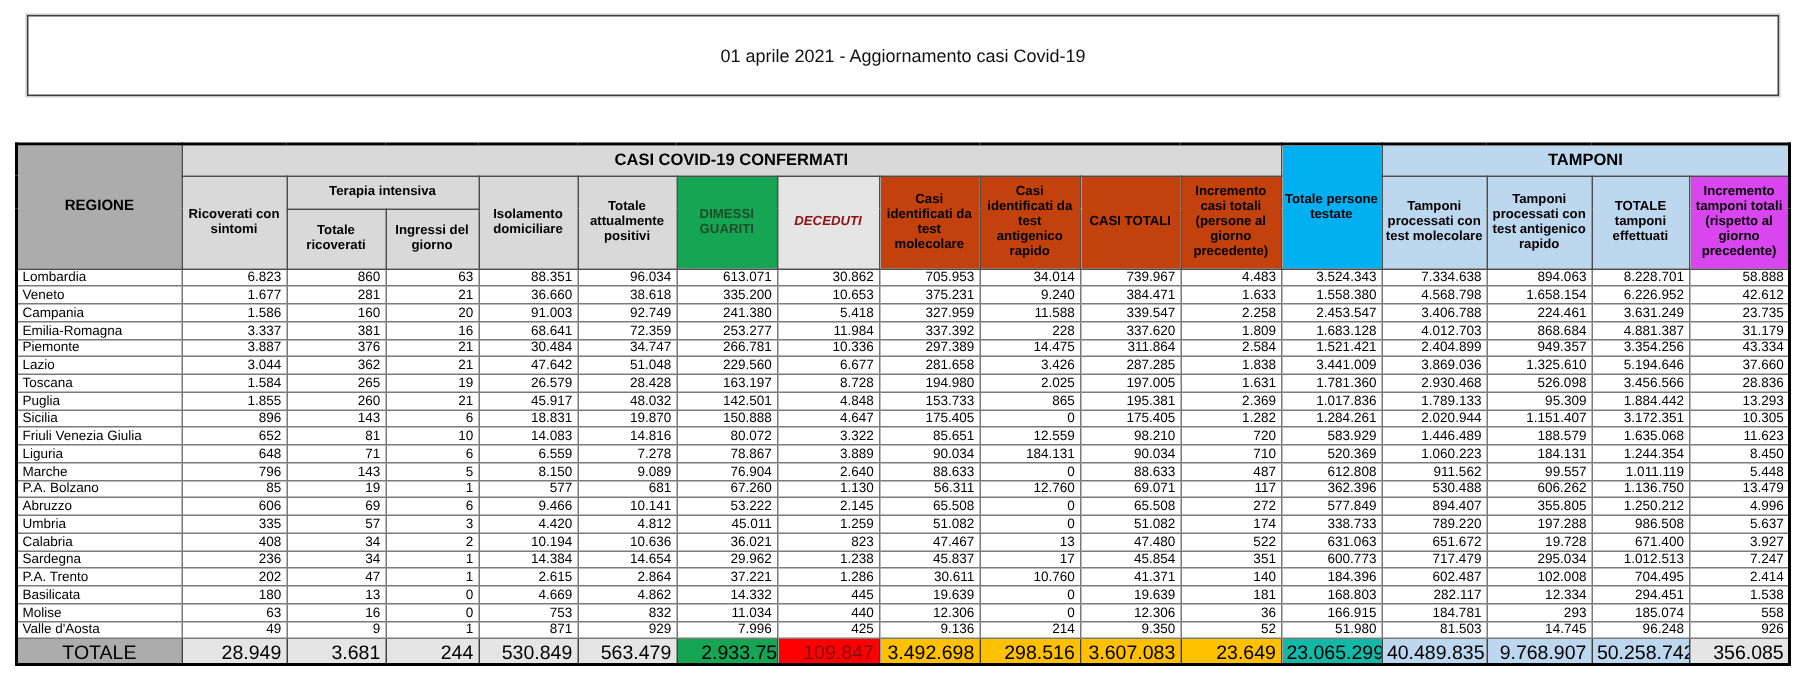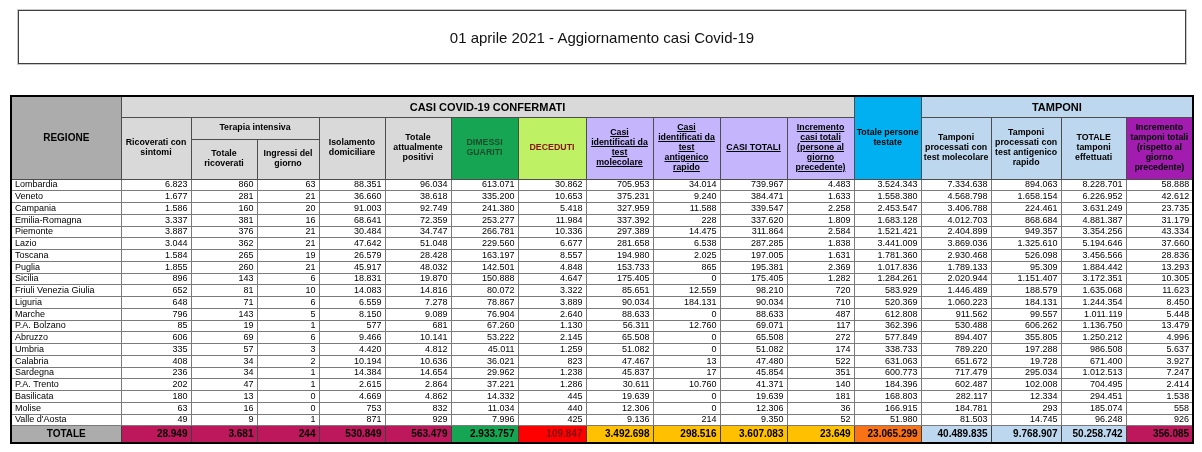--- a/index.html
+++ b/index.html
@@ -11,7 +11,7 @@
     position:absolute;left:18px;top:10px;width:1166px;height:52px;
     border:1px solid #3f3f3f;outline:1px solid #c9c9c9;background:#fff;
     display:flex;flex-direction:column;justify-content:space-evenly;
-    text-align:center;font-size:15px;color:#111;
+    text-align:center;font-size:12px;color:#111;
   }
   table.covid{
     position:absolute;left:10px;top:95px;width:1182px;

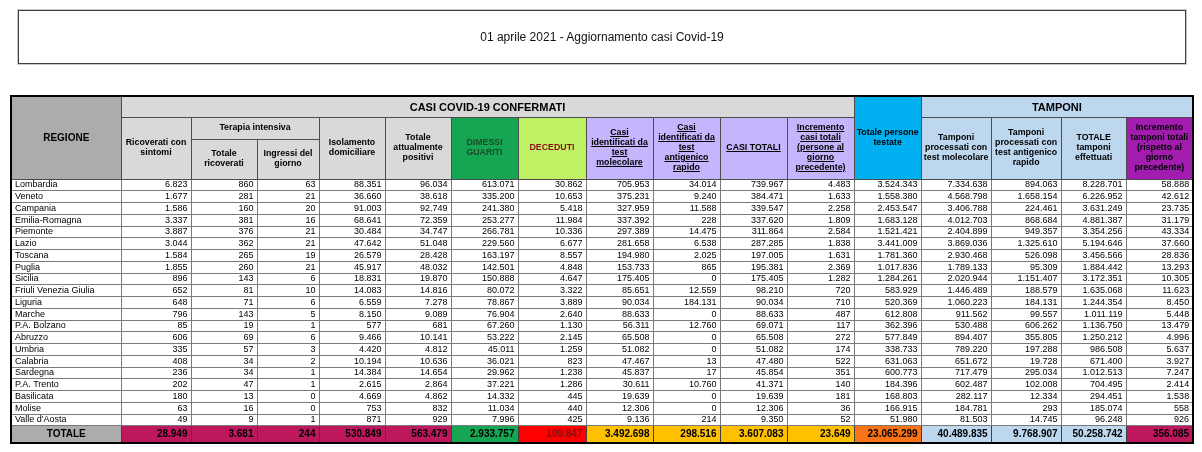--- a/index.html
+++ b/index.html
@@ -29,7 +29,7 @@
   th.regione{background:#ACACAC;font-size:10px;}
   th.green{background:#16A553;color:#1c4d2a;}
   th.red{background:#bef264;color:#8b1115;}
-  th.yellow{background:#c4b5fd;color:#000;text-decoration:underline;}
+  th.yellow{background:#c2410c;color:#000;}
   th.cyan{background:#00B0F0;color:#000;}
   th.blue{background:#BDD7EE;color:#000;}
   th.graylight{background:#a21caf;}

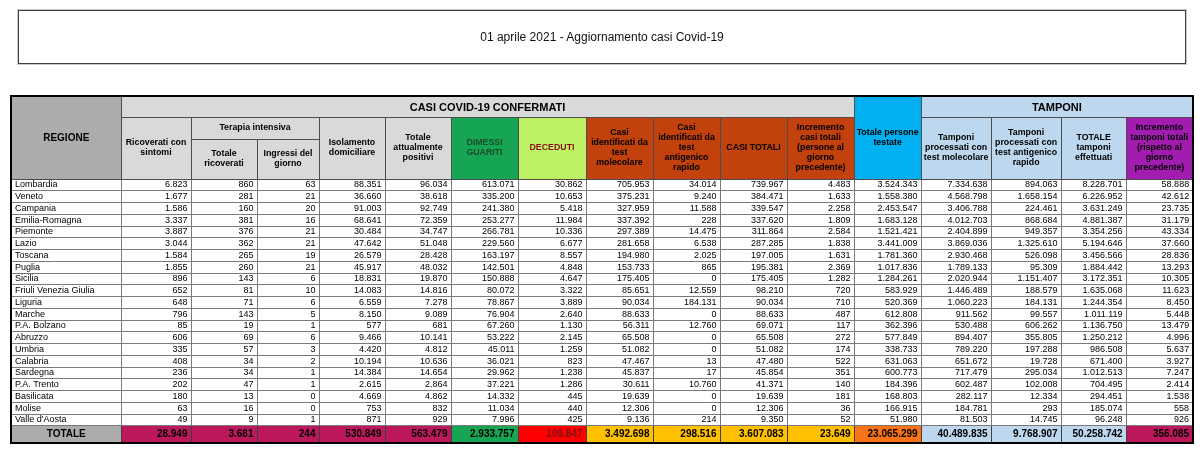--- a/index.html
+++ b/index.html
@@ -32,7 +32,7 @@
   th.yellow{background:#c2410c;color:#000;}
   th.cyan{background:#00B0F0;color:#000;}
   th.blue{background:#BDD7EE;color:#000;}
-  th.graylight{background:#a21caf;}
+  th.graylight{background:#d946ef;}
   tbody tr{height:11.76px;}
   tbody td{font-size:9px;line-height:1;padding:0 3px;background:#fff;}
   td.num{text-align:right;}

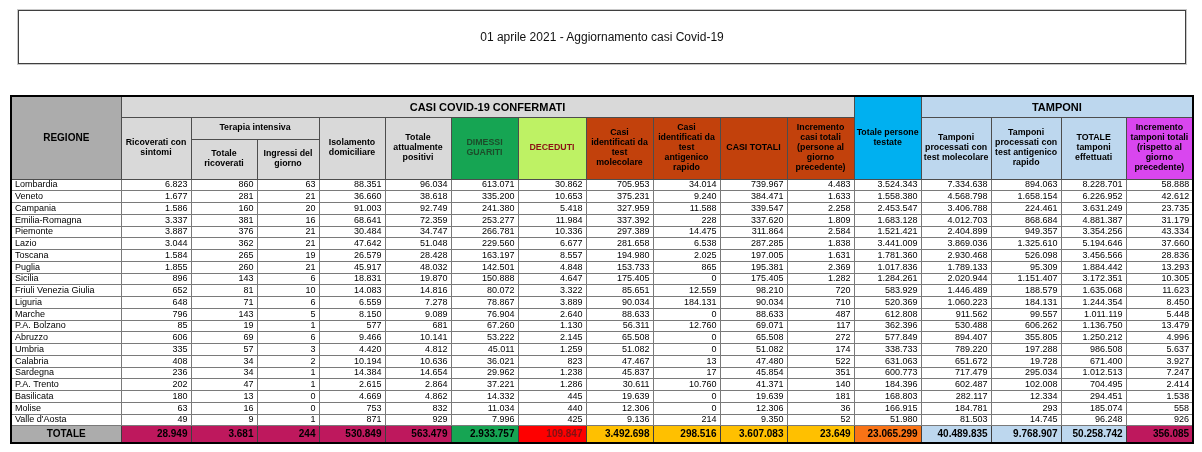--- a/index.html
+++ b/index.html
@@ -28,7 +28,7 @@
   th.band{font-size:11px;}
   th.regione{background:#ACACAC;font-size:10px;}
   th.green{background:#16A553;color:#1c4d2a;}
-  th.red{background:#bef264;color:#8b1115;}
+  th.red{background:#e5e5e5;color:#8b1115;font-style:italic;}
   th.yellow{background:#c2410c;color:#000;}
   th.cyan{background:#00B0F0;color:#000;}
   th.blue{background:#BDD7EE;color:#000;}

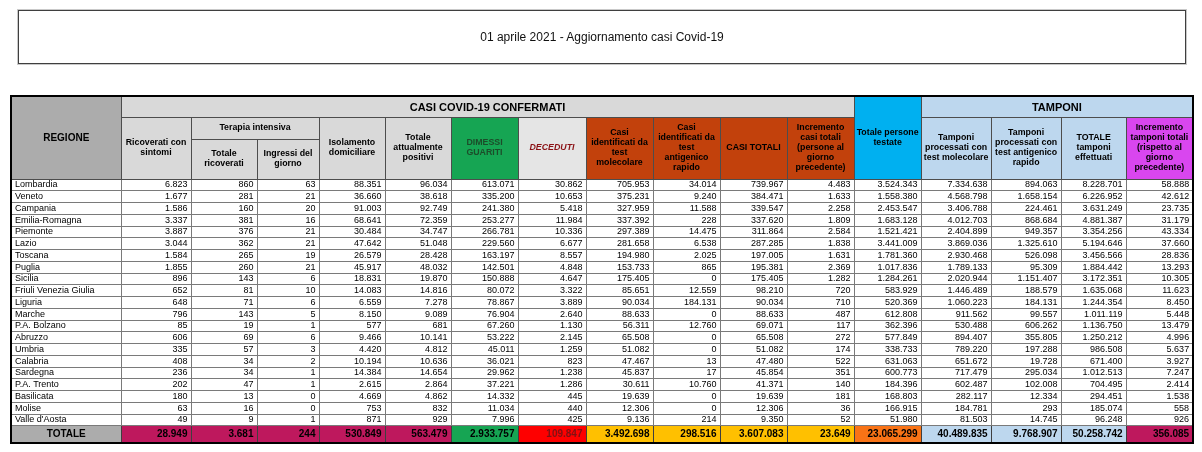--- a/index.html
+++ b/index.html
@@ -208,7 +208,7 @@
         <td class="num">229.560</td>
         <td class="num">6.677</td>
         <td class="num">281.658</td>
-        <td class="num">6.538</td>
+        <td class="num">3.426</td>
         <td class="num">287.285</td>
         <td class="num">1.838</td>
         <td class="num">3.441.009</td>

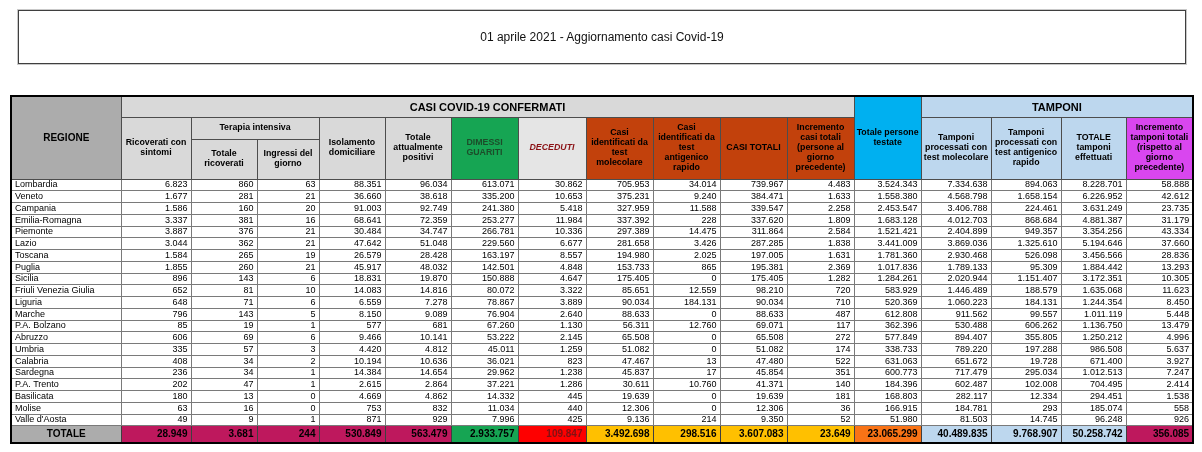--- a/index.html
+++ b/index.html
@@ -225,7 +225,7 @@
         <td class="num">26.579</td>
         <td class="num">28.428</td>
         <td class="num">163.197</td>
-        <td class="num">8.557</td>
+        <td class="num">8.728</td>
         <td class="num">194.980</td>
         <td class="num">2.025</td>
         <td class="num">197.005</td>

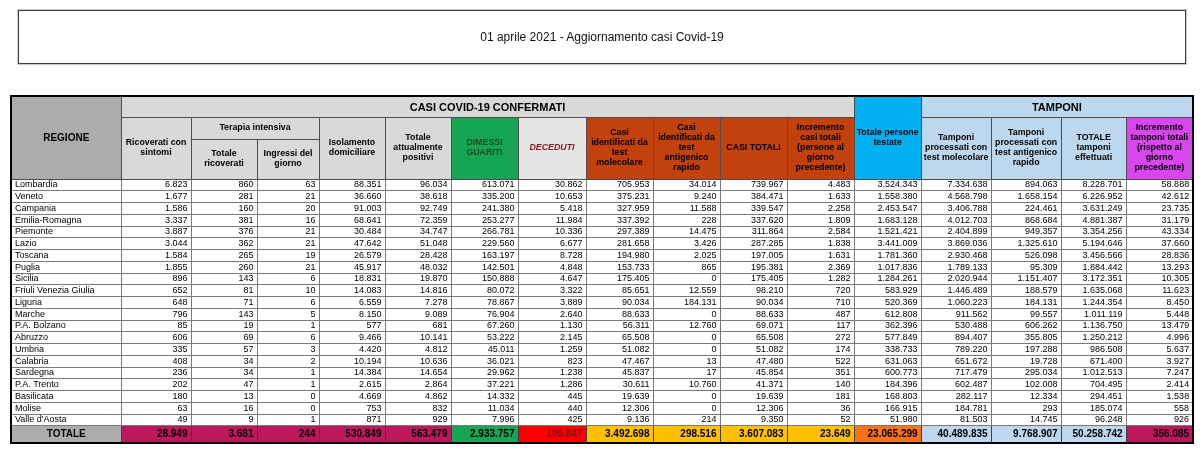--- a/index.html
+++ b/index.html
@@ -38,7 +38,7 @@
   td.num{text-align:right;}
   td.region{text-align:left;}
   tr.totale{height:17px;}
-  tr.totale td{font-weight:bold;font-size:10px;border-color:#3f3f3f;}
+  tr.totale td{font-weight:normal;font-size:13px;border-color:#3f3f3f;}
   tr.totale td.region{background:#ACACAC;text-align:center;}
   tr.totale td.c-gray{background:#be185d;}
   tr.totale td.c-green{background:#16A553;color:#000;padding-left:16px;}

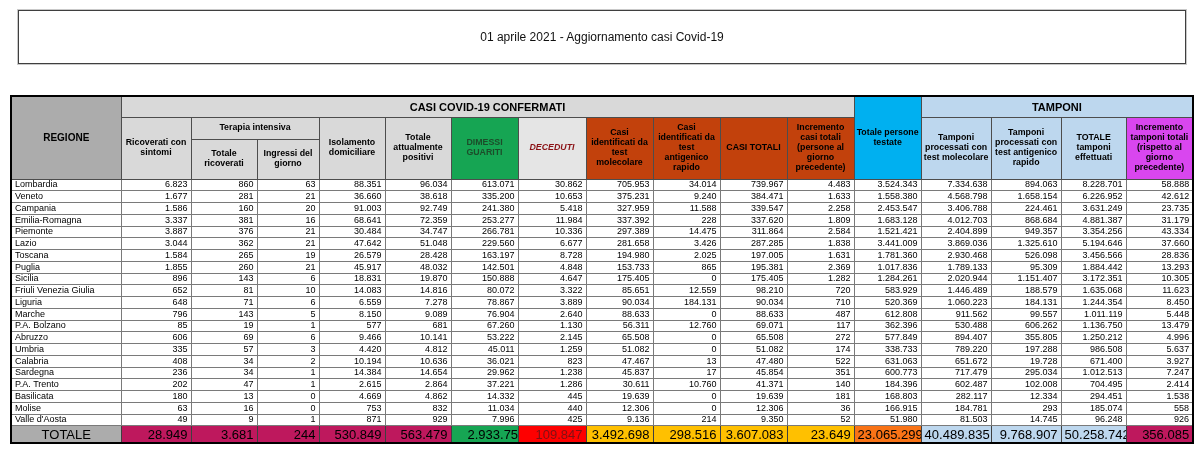--- a/index.html
+++ b/index.html
@@ -40,7 +40,7 @@
   tr.totale{height:17px;}
   tr.totale td{font-weight:normal;font-size:13px;border-color:#3f3f3f;}
   tr.totale td.region{background:#ACACAC;text-align:center;}
-  tr.totale td.c-gray{background:#be185d;}
+  tr.totale td.c-gray{background:#e5e5e5;}
   tr.totale td.c-green{background:#16A553;color:#000;padding-left:16px;}
   tr.totale td.c-red{background:#FE0000;color:#7f1114;}
   tr.totale td.c-yellow{background:#FFC000;}

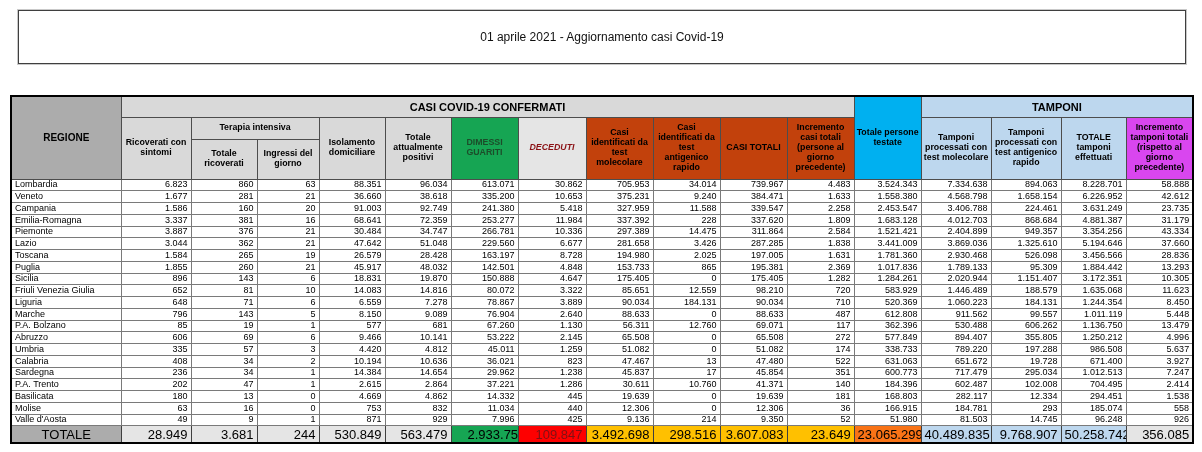--- a/index.html
+++ b/index.html
@@ -44,7 +44,7 @@
   tr.totale td.c-green{background:#16A553;color:#000;padding-left:16px;}
   tr.totale td.c-red{background:#FE0000;color:#7f1114;}
   tr.totale td.c-yellow{background:#FFC000;}
-  tr.totale td.c-cyan{background:#f97316;}
+  tr.totale td.c-cyan{background:#14b8a6;}
   tr.totale td.c-blue{background:#BDD7EE;}
 </style>
 </head>

